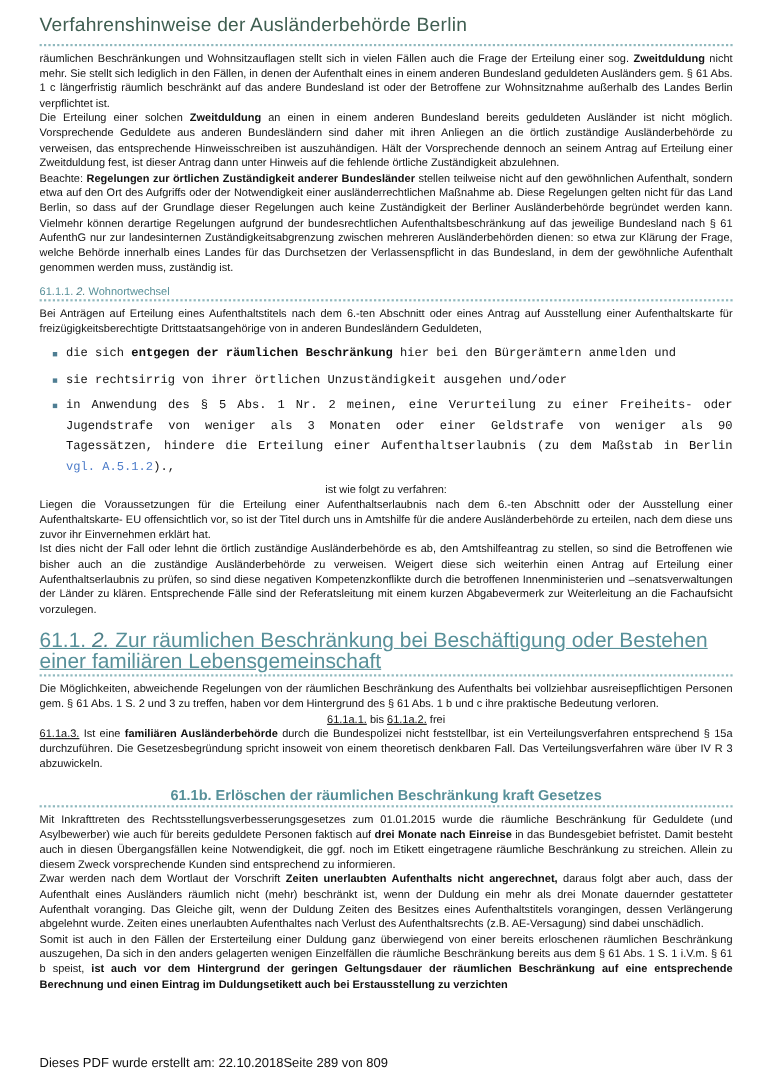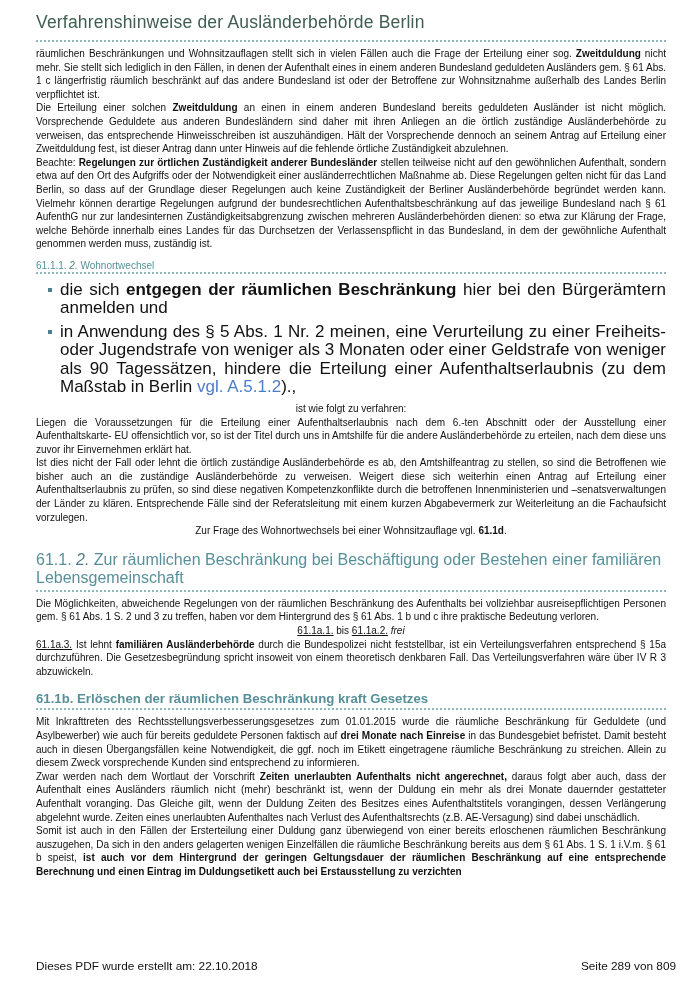--- a/index.html
+++ b/index.html
@@ -98,6 +98,7 @@
         <p class="para"><span>Beachte: </span><span class="seg-b">Regelungen zur örtlichen Zuständigkeit anderer Bundesländer</span><span> stellen teilweise nicht auf den gewöhnlichen Aufenthalt, sondern etwa auf den Ort des Aufgriffs oder der Notwendigkeit einer ausländerrechtlichen Maßnahme ab. Diese Regelungen gelten nicht für das Land Berlin, so dass auf der Grundlage dieser Regelungen auch keine Zuständigkeit der Berliner Ausländerbehörde begründet werden kann. Vielmehr können derartige Regelungen aufgrund der bundesrechtlichen Aufenthaltsbeschränkung auf das jeweilige Bundesland nach § 61 AufenthG nur zur landesinternen Zuständigkeitsabgrenzung zwischen mehreren Ausländerbehörden dienen: so etwa zur Klärung der Frage, welche Behörde innerhalb eines Landes für das Durchsetzen der Verlassenspflicht in das Bundesland, in dem der gewöhnliche Aufenthalt genommen werden muss, zuständig ist.</span></p>
         <div class="heading h-small"><span>61.1.1. </span><span class="seg-hi">2.</span><span> Wohnortwechsel</span></div>
         <div class="dotted-rule"></div>
+        <p class="para"><span>Bei Anträgen auf Erteilung eines Aufenthaltstitels nach dem 6.-ten Abschnitt oder eines Antrag auf Ausstellung einer Aufenthaltskarte für freizügigkeitsberechtigte Drittstaatsangehörige von in anderen Bundesländern Geduldeten,</span></p>
         <ul class="bullets">
           <li><span class="bullet-sq"></span><span>die sich </span><span class="seg-b">entgegen der räumlichen Beschränkung</span><span> hier bei den Bürgerämtern anmelden und</span></li>
           <li><span class="bullet-sq"></span><span>in Anwendung des § 5 Abs. 1 Nr. 2 meinen, eine Verurteilung zu einer Freiheits- oder Jugendstrafe von weniger als 3 Monaten oder einer Geldstrafe von weniger als 90 Tagessätzen, hindere die Erteilung einer Aufenthaltserlaubnis (zu dem Maßstab in Berlin </span><span class="seg-link">vgl. A.5.1.2</span><span>).,</span></li>

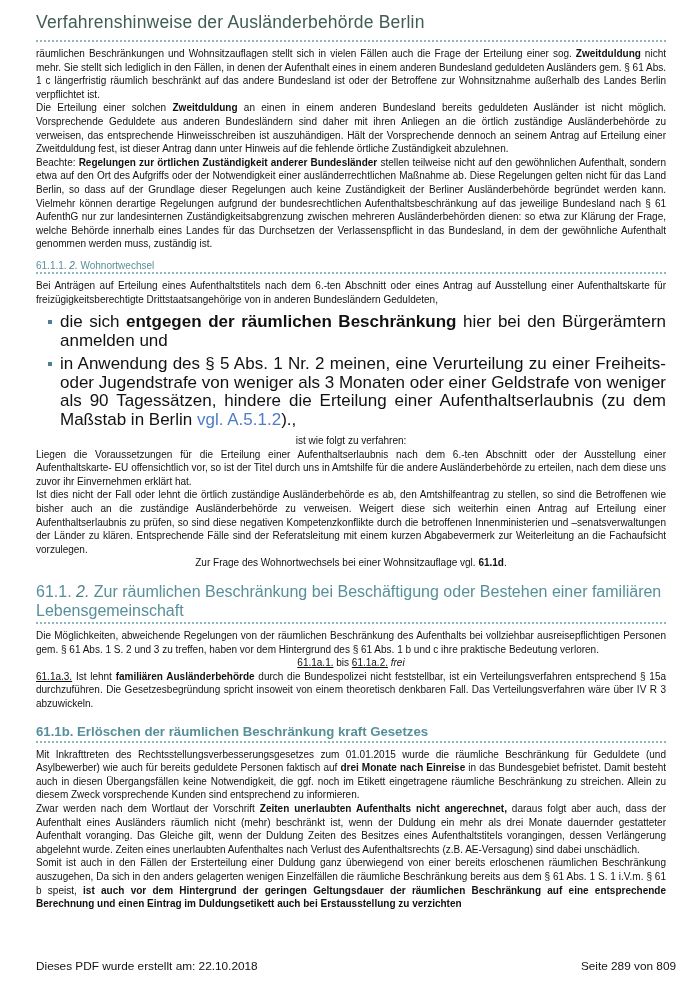--- a/index.html
+++ b/index.html
@@ -65,9 +65,10 @@
     position:relative;
     padding-left:12px;
     margin-bottom:5px;
-    font-size:17px;
+    font-size:11px;
     line-height:18.5px;
     text-align:justify;
+    font-family:Liberation Mono, monospace;
   }
   .bullet-sq{
     position:absolute;

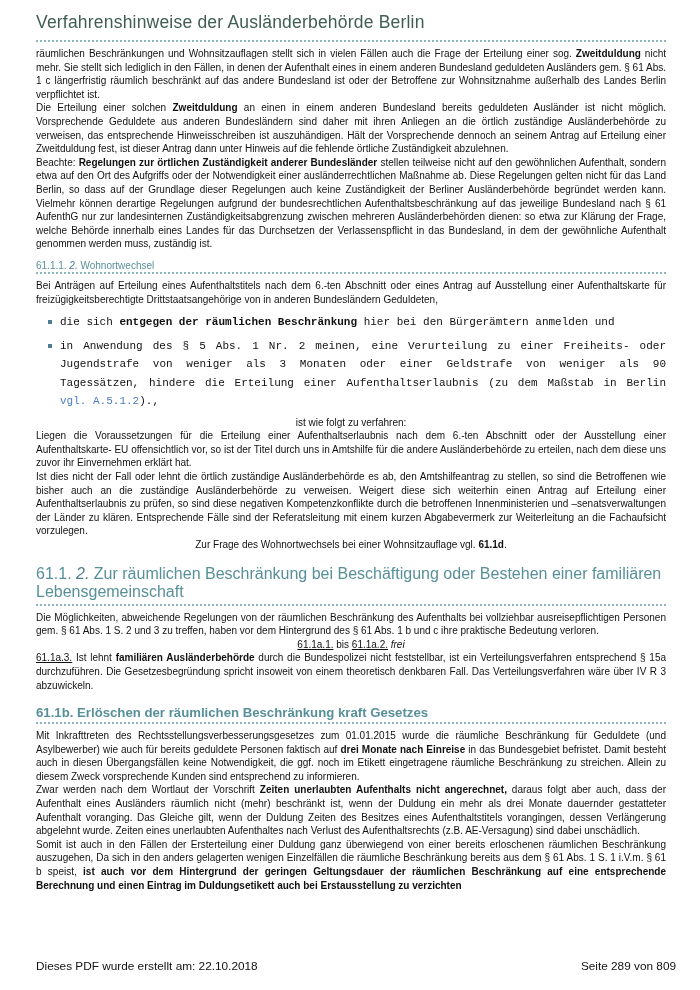--- a/index.html
+++ b/index.html
@@ -102,6 +102,7 @@
         <p class="para"><span>Bei Anträgen auf Erteilung eines Aufenthaltstitels nach dem 6.-ten Abschnitt oder eines Antrag auf Ausstellung einer Aufenthaltskarte für freizügigkeitsberechtigte Drittstaatsangehörige von in anderen Bundesländern Geduldeten,</span></p>
         <ul class="bullets">
           <li><span class="bullet-sq"></span><span>die sich </span><span class="seg-b">entgegen der räumlichen Beschränkung</span><span> hier bei den Bürgerämtern anmelden und</span></li>
+          <li><span class="bullet-sq"></span><span>sie rechtsirrig von ihrer örtlichen Unzuständigkeit ausgehen und/oder</span></li>
           <li><span class="bullet-sq"></span><span>in Anwendung des § 5 Abs. 1 Nr. 2 meinen, eine Verurteilung zu einer Freiheits- oder Jugendstrafe von weniger als 3 Monaten oder einer Geldstrafe von weniger als 90 Tagessätzen, hindere die Erteilung einer Aufenthaltserlaubnis (zu dem Maßstab in Berlin </span><span class="seg-link">vgl. A.5.1.2</span><span>).,</span></li>
         </ul>
         <p class="para no-justify"><span>ist wie folgt zu verfahren:</span></p>

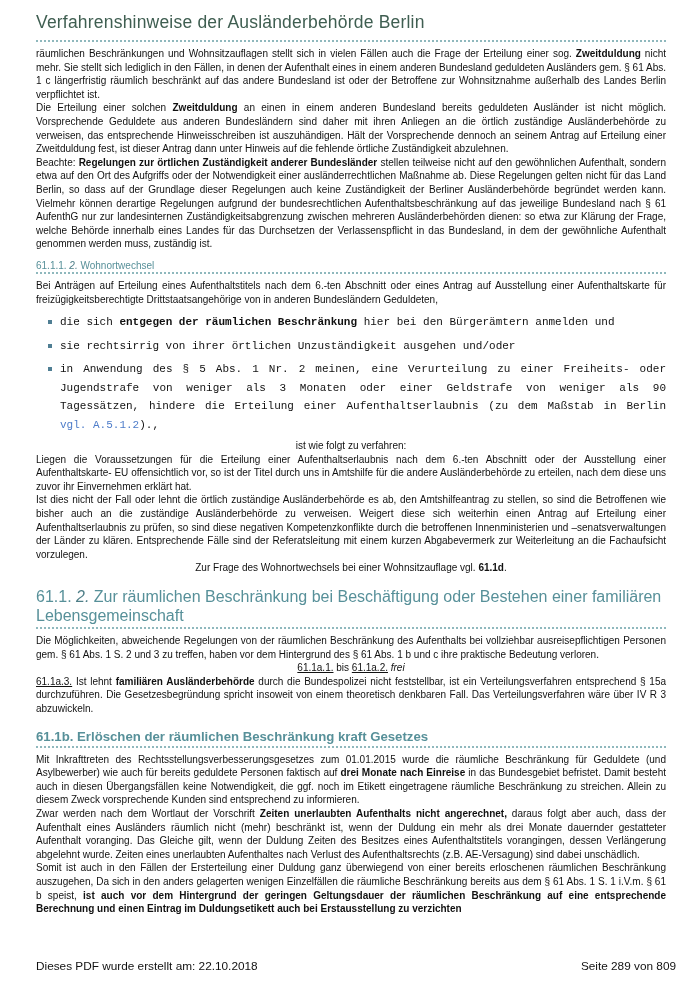--- a/index.html
+++ b/index.html
@@ -108,7 +108,6 @@
         <p class="para no-justify"><span>ist wie folgt zu verfahren:</span></p>
         <p class="para"><span>Liegen die Voraussetzungen für die Erteilung einer Aufenthaltserlaubnis nach dem 6.-ten Abschnitt oder der Ausstellung einer Aufenthaltskarte- EU offensichtlich vor, so ist der Titel durch uns in Amtshilfe für die andere Ausländerbehörde zu erteilen, nach dem diese uns zuvor ihr Einvernehmen erklärt hat.</span></p>
         <p class="para"><span>Ist dies nicht der Fall oder lehnt die örtlich zuständige Ausländerbehörde es ab, den Amtshilfeantrag zu stellen, so sind die Betroffenen wie bisher auch an die zuständige Ausländerbehörde zu verweisen. Weigert diese sich weiterhin einen Antrag auf Erteilung einer Aufenthaltserlaubnis zu prüfen, so sind diese negativen Kompetenzkonflikte durch die betroffenen Innenministerien und –senatsverwaltungen der Länder zu klären. Entsprechende Fälle sind der Referatsleitung mit einem kurzen Abgabevermerk zur Weiterleitung an die Fachaufsicht vorzulegen.</span></p>
-        <p class="para no-justify"><span>Zur Frage des Wohnortwechsels bei einer Wohnsitzauflage vgl. </span><span class="seg-b">61.1d</span><span>.</span></p>
         <div class="heading h-large"><span>61.1. </span><span class="seg-hi">2.</span><span> Zur räumlichen Beschränkung bei Beschäftigung oder Bestehen einer familiären Lebensgemeinschaft</span></div>
         <div class="dotted-rule"></div>
         <p class="para"><span>Die Möglichkeiten, abweichende Regelungen von der räumlichen Beschränkung des Aufenthalts bei vollziehbar ausreisepflichtigen Personen gem. § 61 Abs. 1 S. 2 und 3 zu treffen, haben vor dem Hintergrund des § 61 Abs. 1 b und c ihre praktische Bedeutung verloren.</span></p>

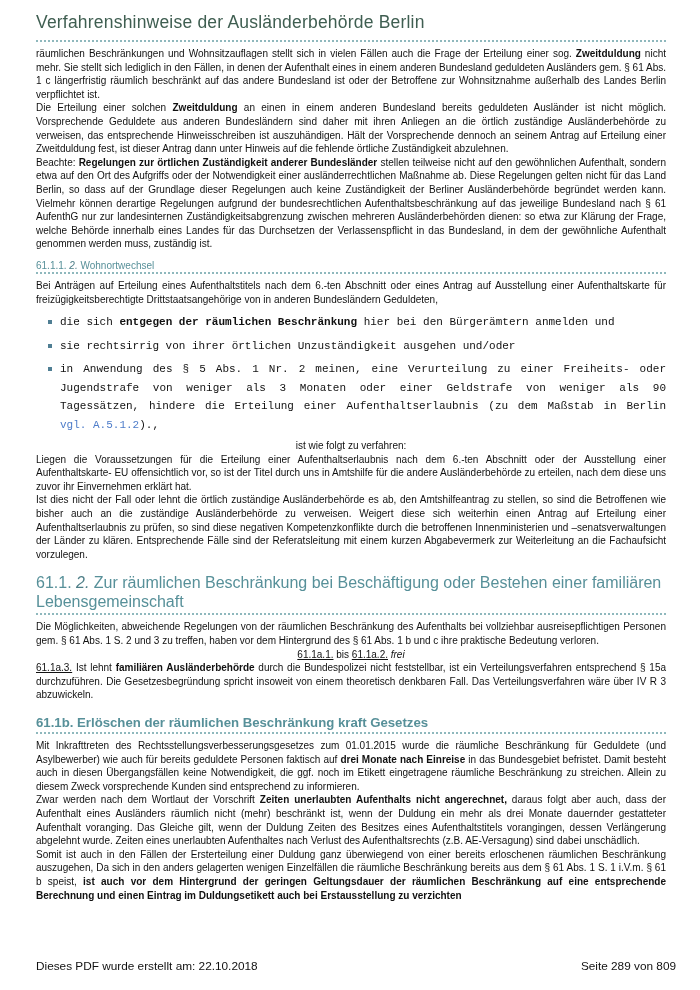--- a/index.html
+++ b/index.html
@@ -47,9 +47,10 @@
     margin:9px 0 1px 0;
   }
   .heading.h-large{
-    font-size:16px;
+    font-size:19px;
     line-height:18.5px;
     margin:13px 0 2px 0;
+    text-decoration:underline;
   }
   .heading.h-bold{
     font-size:13.2px;

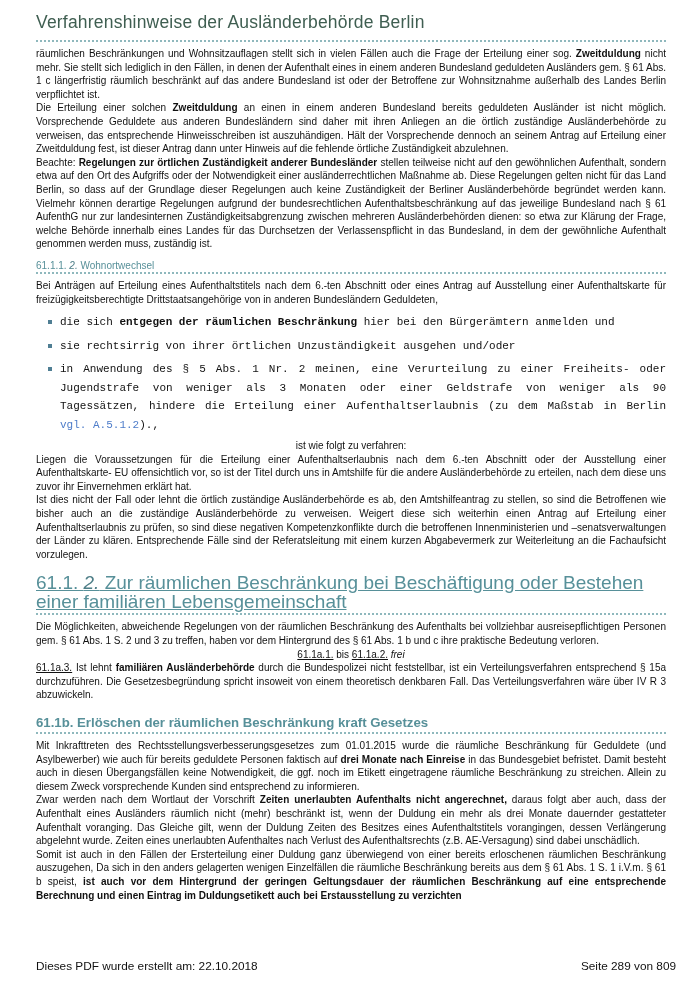--- a/index.html
+++ b/index.html
@@ -37,7 +37,7 @@
   }
   .para.no-justify{text-align:center;}
   .seg-b{font-weight:bold;}
-  .seg-i{font-style:italic;}
+  .seg-i{}
   .seg-bu{font-weight:normal;text-decoration:underline;}
   .seg-link{color:#4d7cc9;}
   .seg-hi{font-style:italic;color:#4e7e87;}

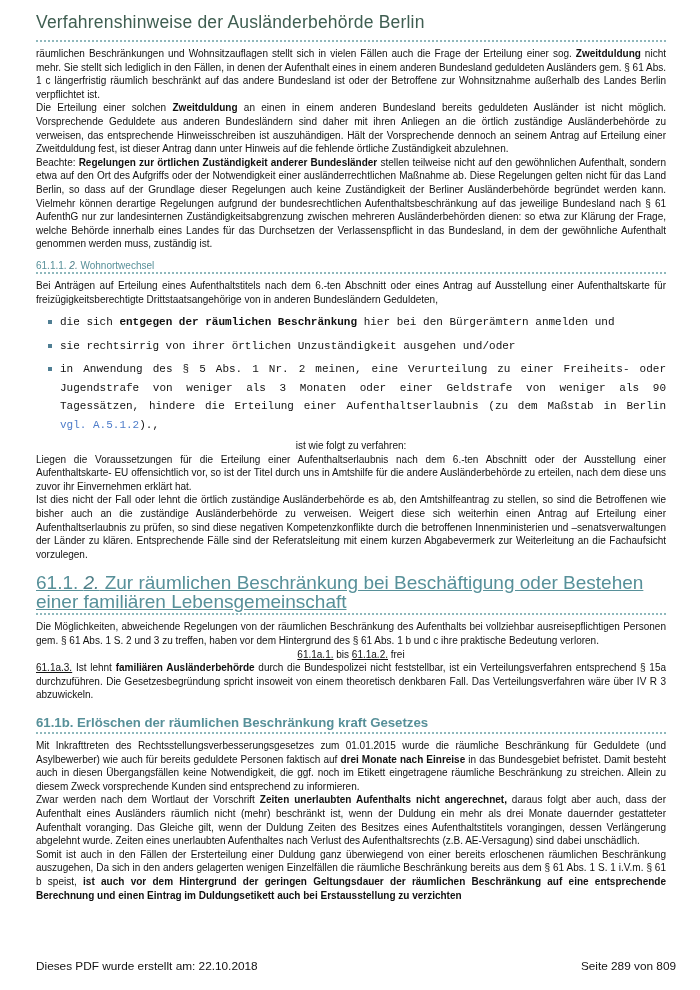--- a/index.html
+++ b/index.html
@@ -113,7 +113,7 @@
         <div class="dotted-rule"></div>
         <p class="para"><span>Die Möglichkeiten, abweichende Regelungen von der räumlichen Beschränkung des Aufenthalts bei vollziehbar ausreisepflichtigen Personen gem. § 61 Abs. 1 S. 2 und 3 zu treffen, haben vor dem Hintergrund des § 61 Abs. 1 b und c ihre praktische Bedeutung verloren.</span></p>
         <p class="para no-justify"><span class="seg-bu">61.1a.1.</span><span> bis </span><span class="seg-bu">61.1a.2.</span><span> </span><span class="seg-i">frei</span></p>
-        <p class="para"><span class="seg-bu">61.1a.3.</span><span> Ist lehnt </span><span class="seg-b">familiären Ausländerbehörde</span><span> durch die Bundespolizei nicht feststellbar, ist ein Verteilungsverfahren entsprechend § 15a durchzuführen. Die Gesetzesbegründung spricht insoweit von einem theoretisch denkbaren Fall. Das Verteilungsverfahren wäre über IV R 3 abzuwickeln.</span></p>
+        <p class="para"><span class="seg-bu">61.1a.3.</span><span> Ist eine </span><span class="seg-b">familiären Ausländerbehörde</span><span> durch die Bundespolizei nicht feststellbar, ist ein Verteilungsverfahren entsprechend § 15a durchzuführen. Die Gesetzesbegründung spricht insoweit von einem theoretisch denkbaren Fall. Das Verteilungsverfahren wäre über IV R 3 abzuwickeln.</span></p>
         <div class="heading h-bold"><span>61.1b. Erlöschen der räumlichen Beschränkung kraft Gesetzes</span></div>
         <div class="dotted-rule"></div>
         <p class="para"><span>Mit Inkrafttreten des Rechtsstellungsverbesserungsgesetzes zum 01.01.2015 wurde die räumliche Beschränkung für Geduldete (und Asylbewerber) wie auch für bereits geduldete Personen faktisch auf </span><span class="seg-b">drei Monate nach Einreise</span><span> in das Bundesgebiet befristet. Damit besteht auch in diesen Übergangsfällen keine Notwendigkeit, die ggf. noch im Etikett eingetragene räumliche Beschränkung zu streichen. Allein zu diesem Zweck vorsprechende Kunden sind entsprechend zu informieren.</span></p>

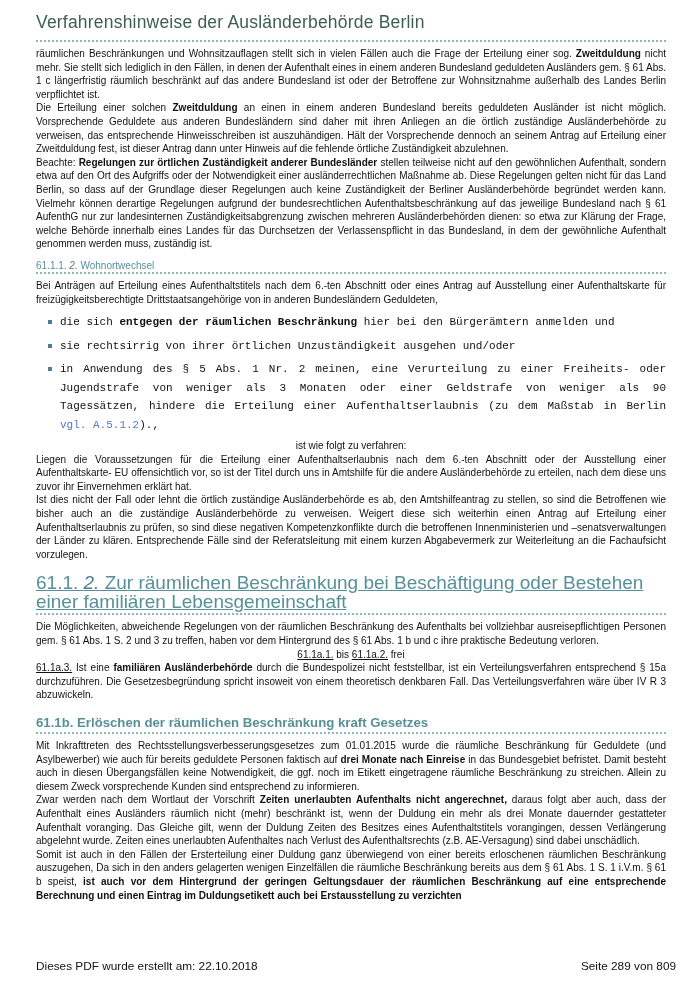--- a/index.html
+++ b/index.html
@@ -56,6 +56,7 @@
     font-size:13.2px;
     font-weight:bold;
     margin:13px 0 2px 0;
+    text-align:center;
   }
   ul.bullets{
     list-style:none;

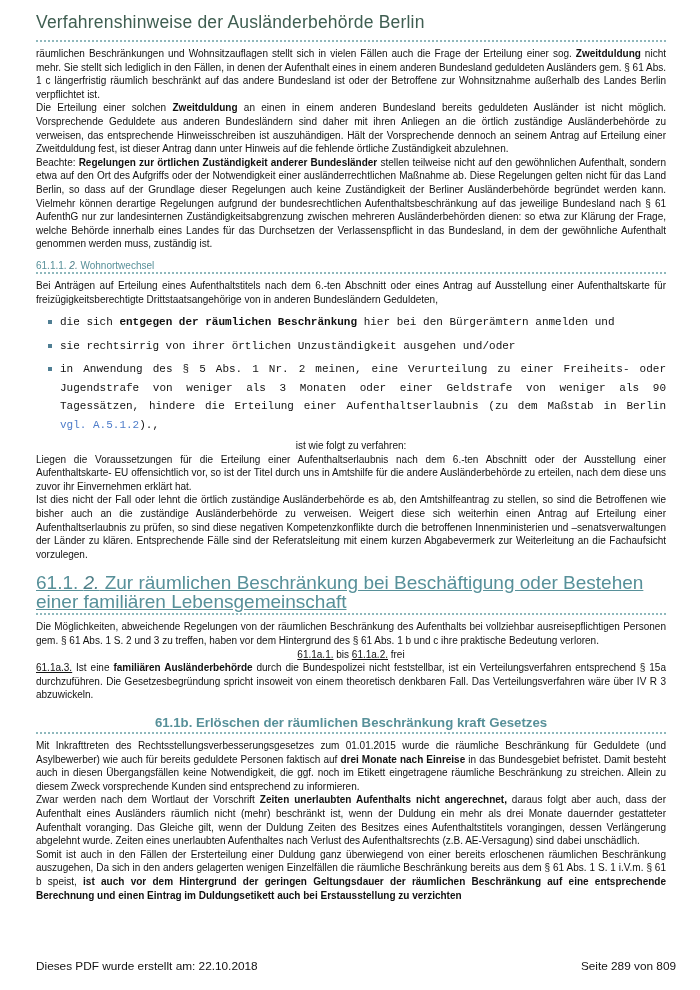--- a/index.html
+++ b/index.html
@@ -80,12 +80,10 @@
   }
   .footer{
     position:absolute;
-    left:36px;right:24px;bottom:17px;
+    left:36px;right:38px;bottom:17px;
     display:flex;
-    justify-content:space-between;
     font-size:11.8px;
     color:#111111;
-    gap:28px;
   }
 </style>
 </head>

